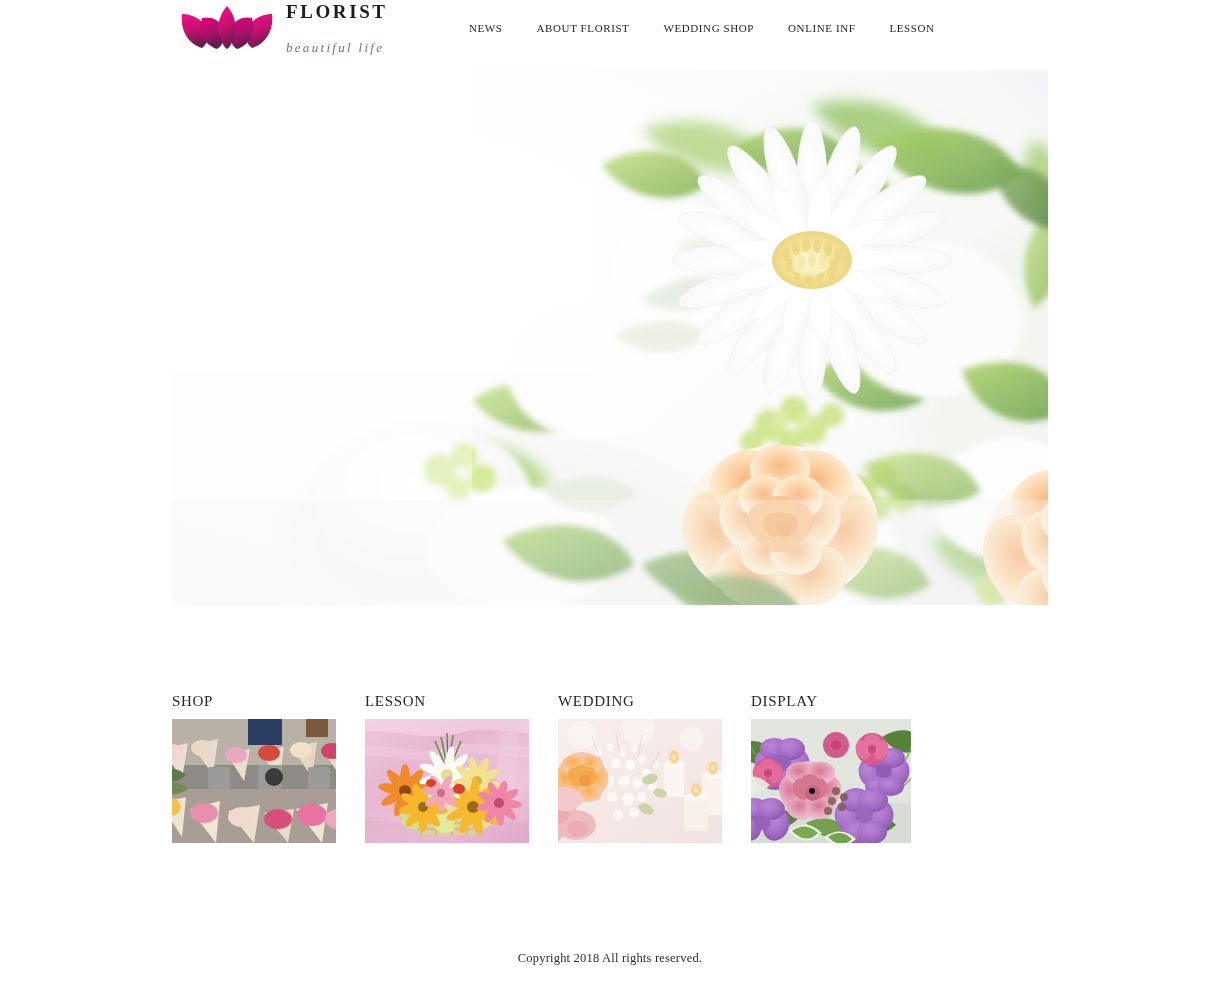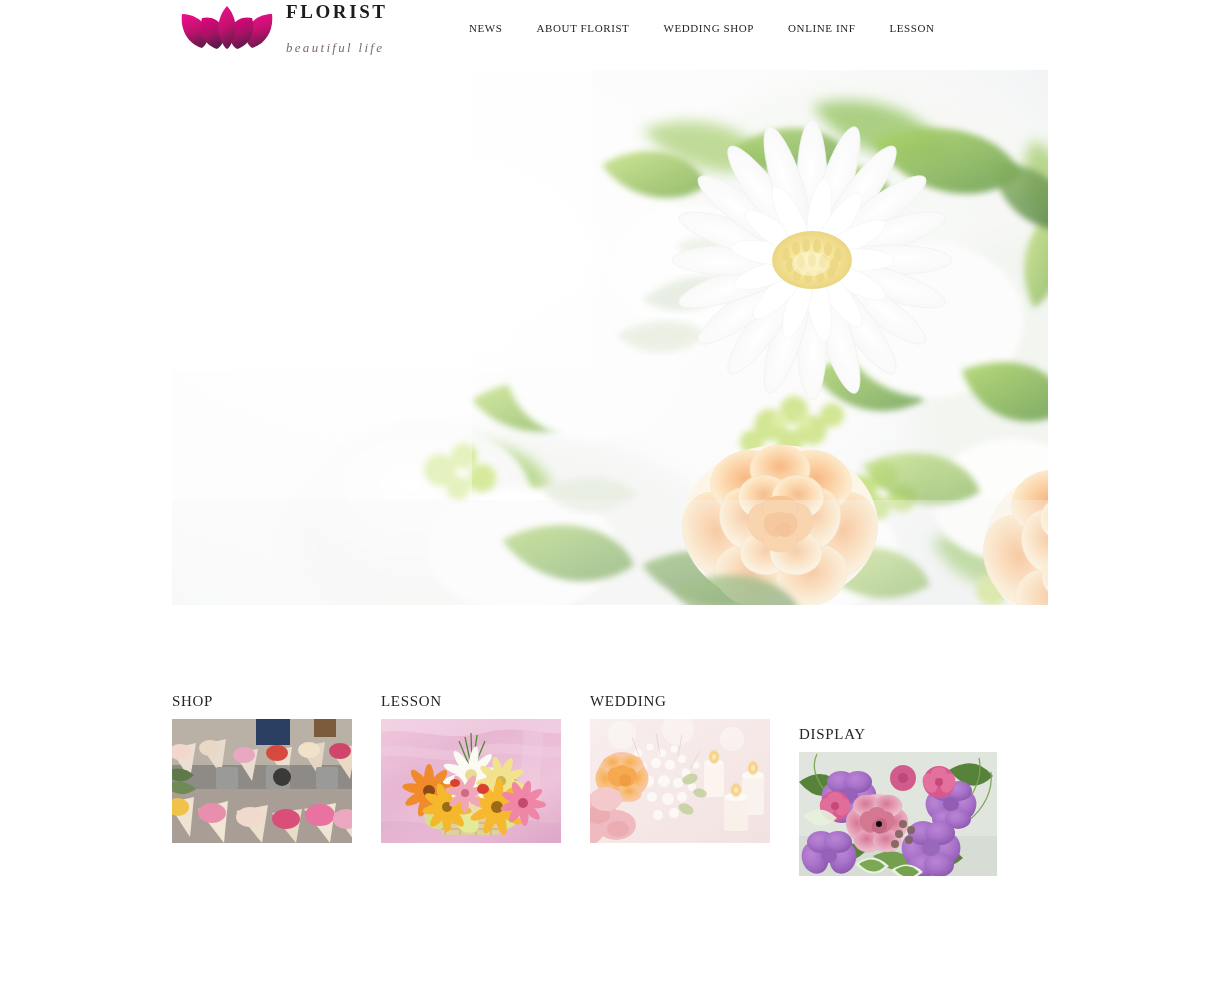--- a/index.html
+++ b/index.html
@@ -109,7 +109,7 @@
   }
 
   .category-card {
-    width: 180px;
+    width: 164px;
     text-decoration: none;
     color: inherit;
     display: block;

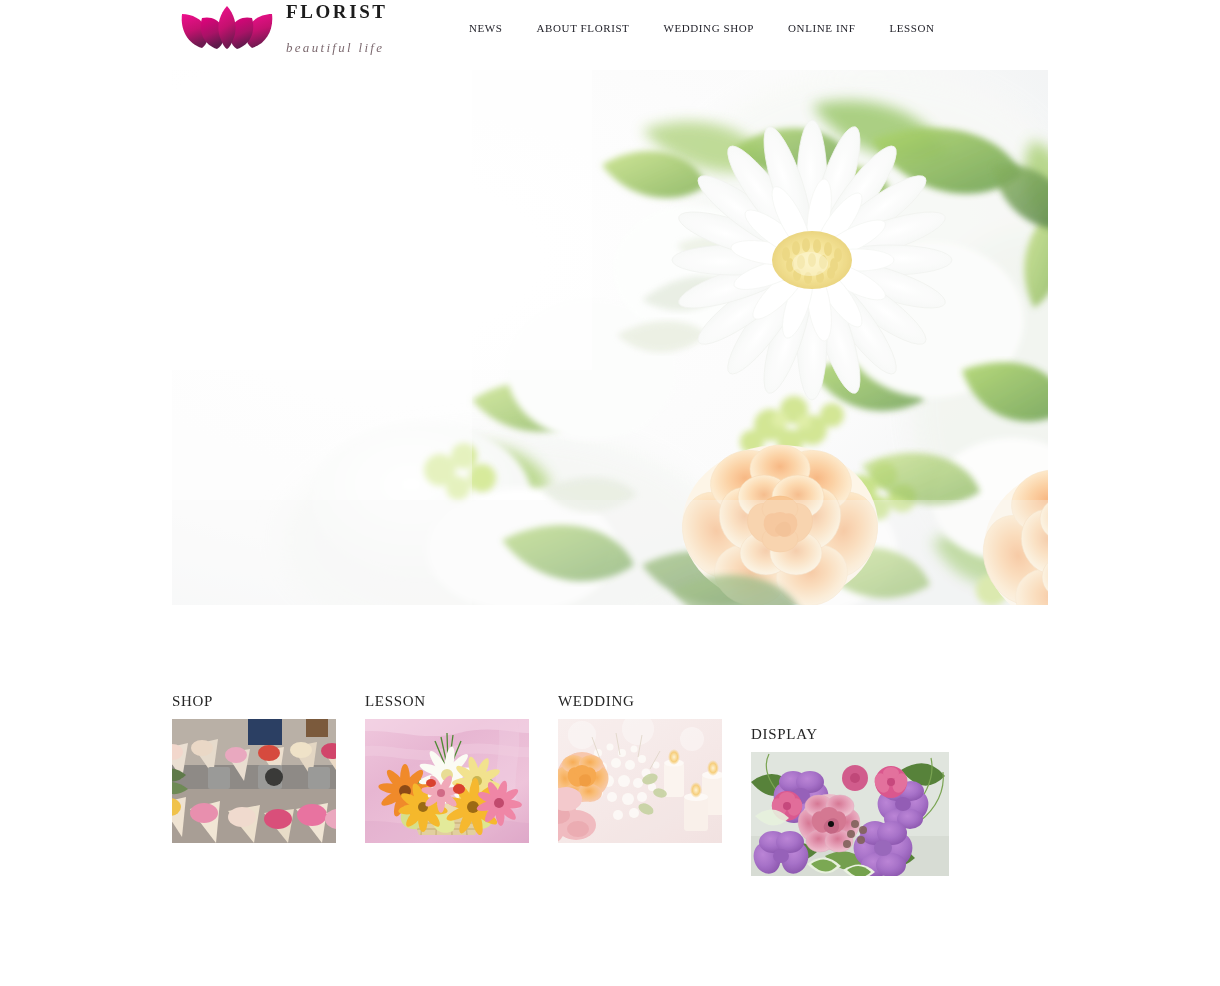--- a/index.html
+++ b/index.html
@@ -115,7 +115,7 @@
     display: block;
   }
 
-  .category-card:nth-child(4) { width: 198px; margin-top: 33px; }
+  .category-card:nth-child(4) { width: 160px; }
 
   .category-label {
     font-size: 15px;

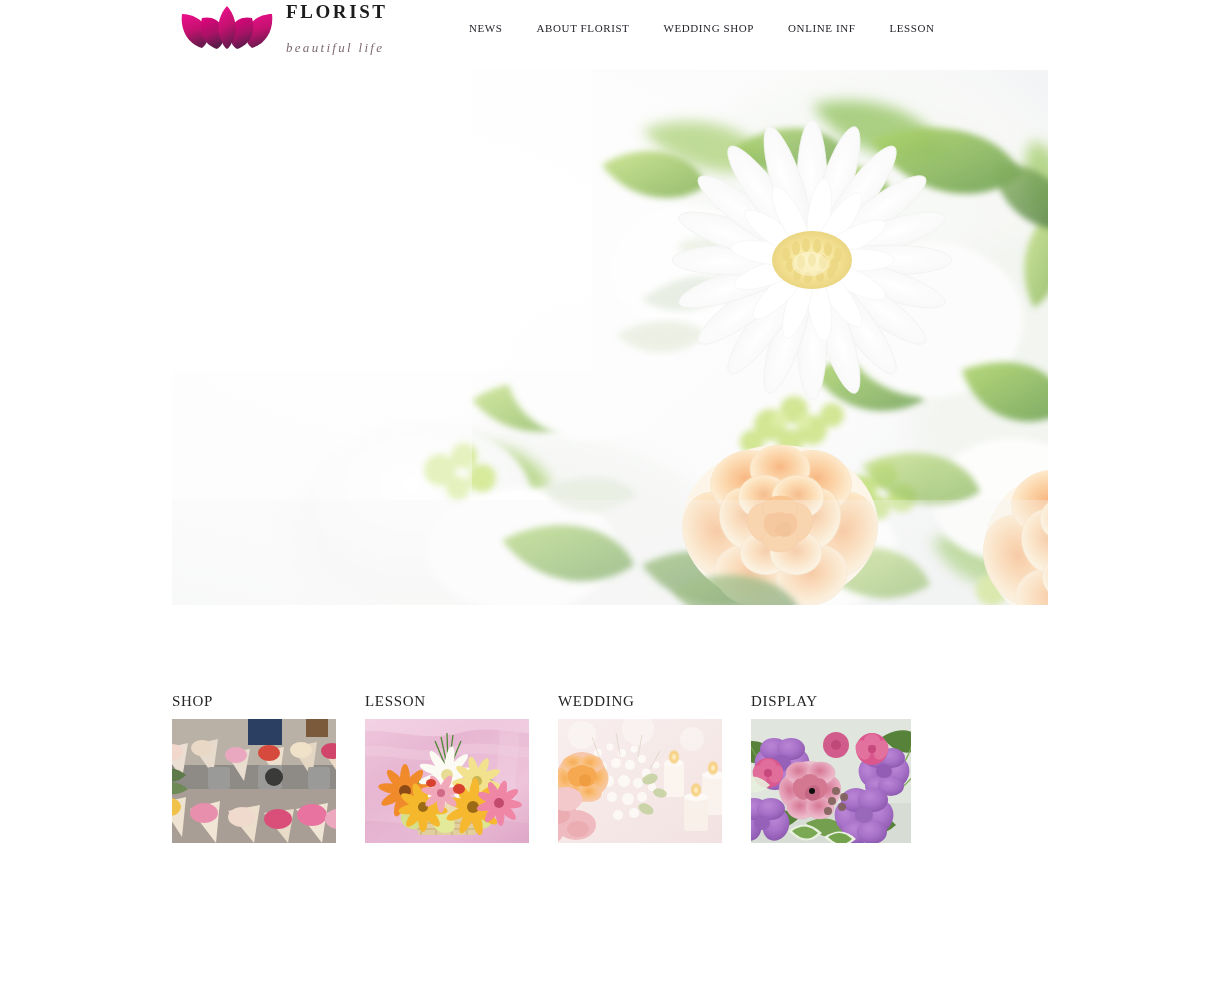--- a/index.html
+++ b/index.html
@@ -960,6 +960,9 @@
 
   </div>
 
+  <footer class="site-footer">
+    <span class="copyright">Copyright 2018 All rights reserved.</span>
+  </footer>
 
 </div>
 

